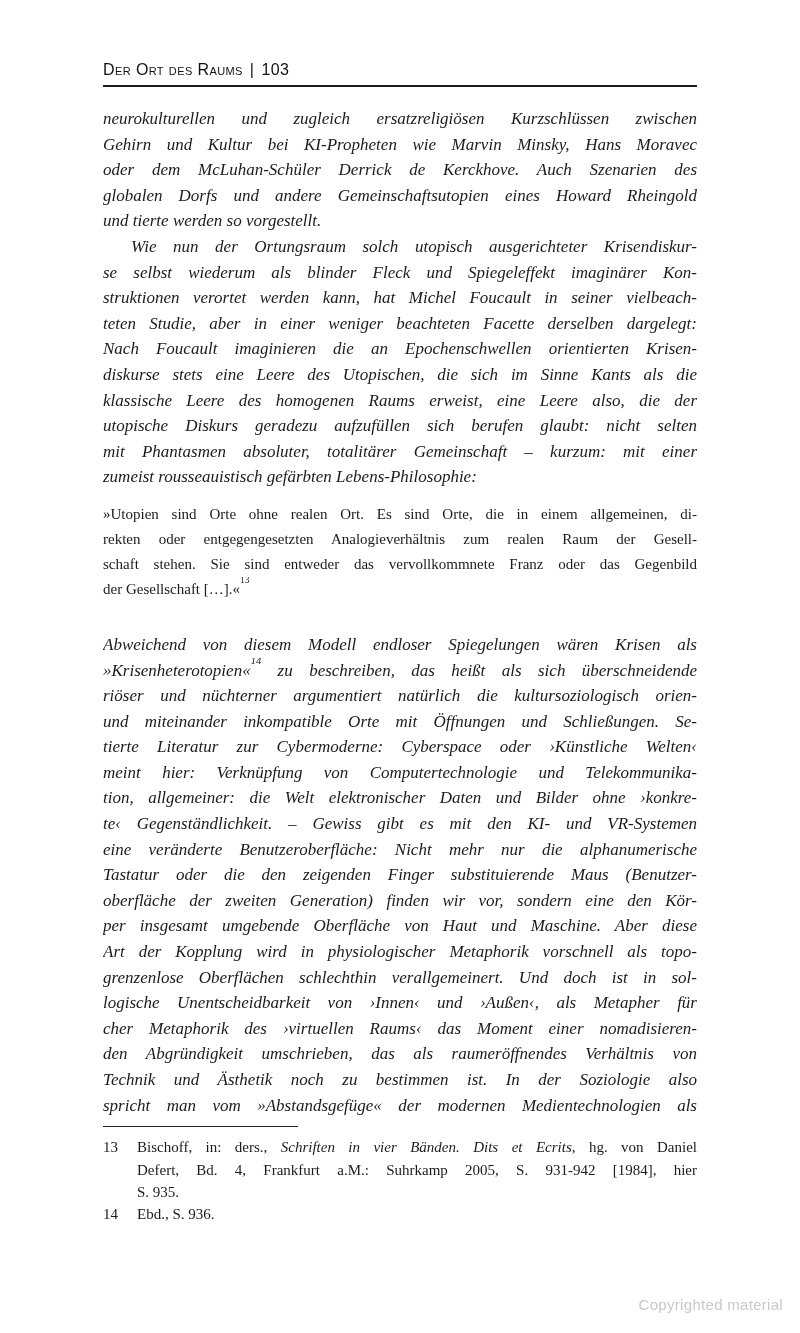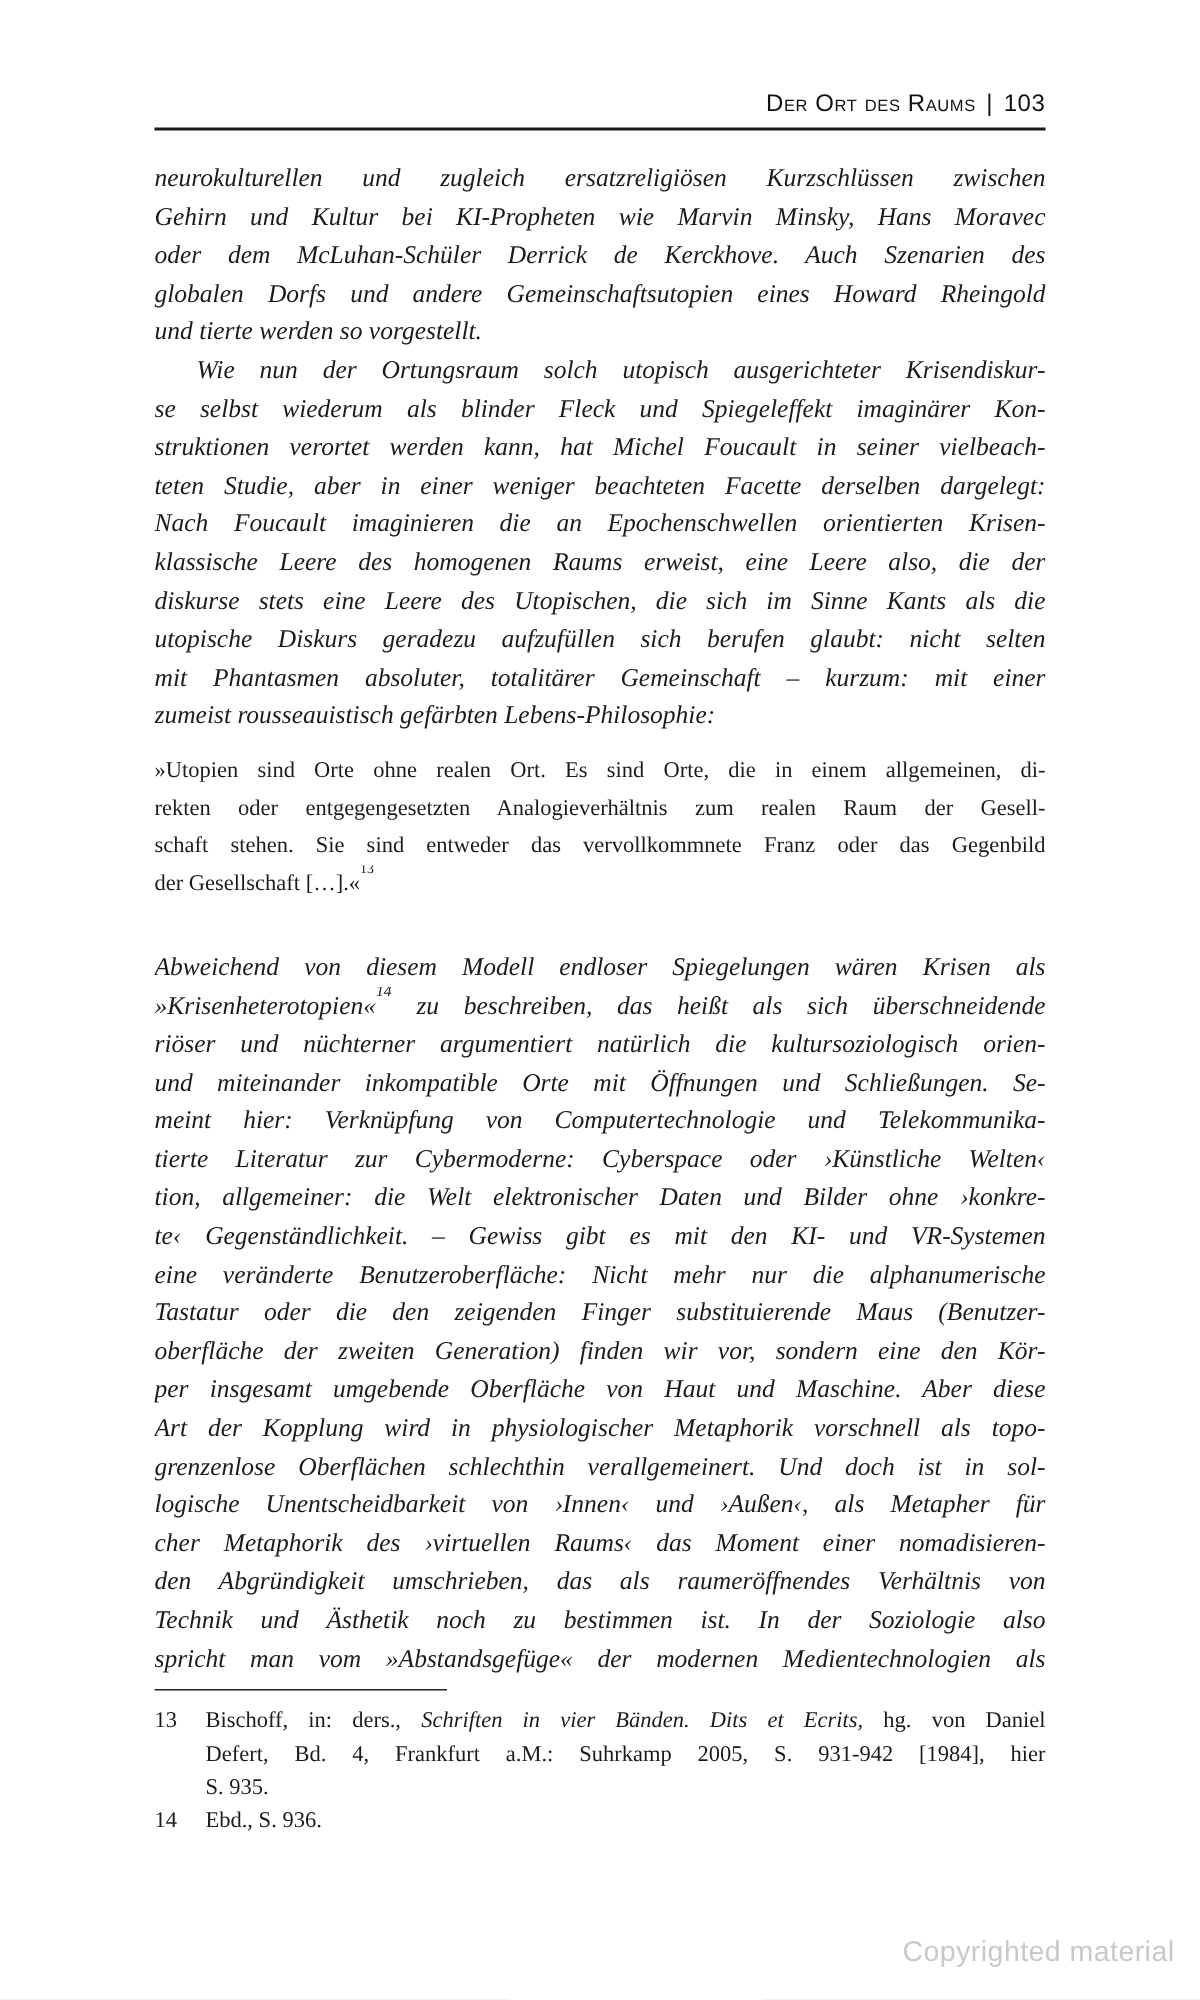--- a/index.html
+++ b/index.html
@@ -11,7 +11,7 @@
   .content { position:absolute; left:103px; top:61px; width:594px; }
 
   .running-header {
-    text-align:right; font-family:"Liberation Sans", sans-serif;
+    text-align:left; font-family:"Liberation Sans", sans-serif;
     font-size:16px; letter-spacing:0.4px; color:#111; height:21px;
   }
   .header-title { font-variant:small-caps; }

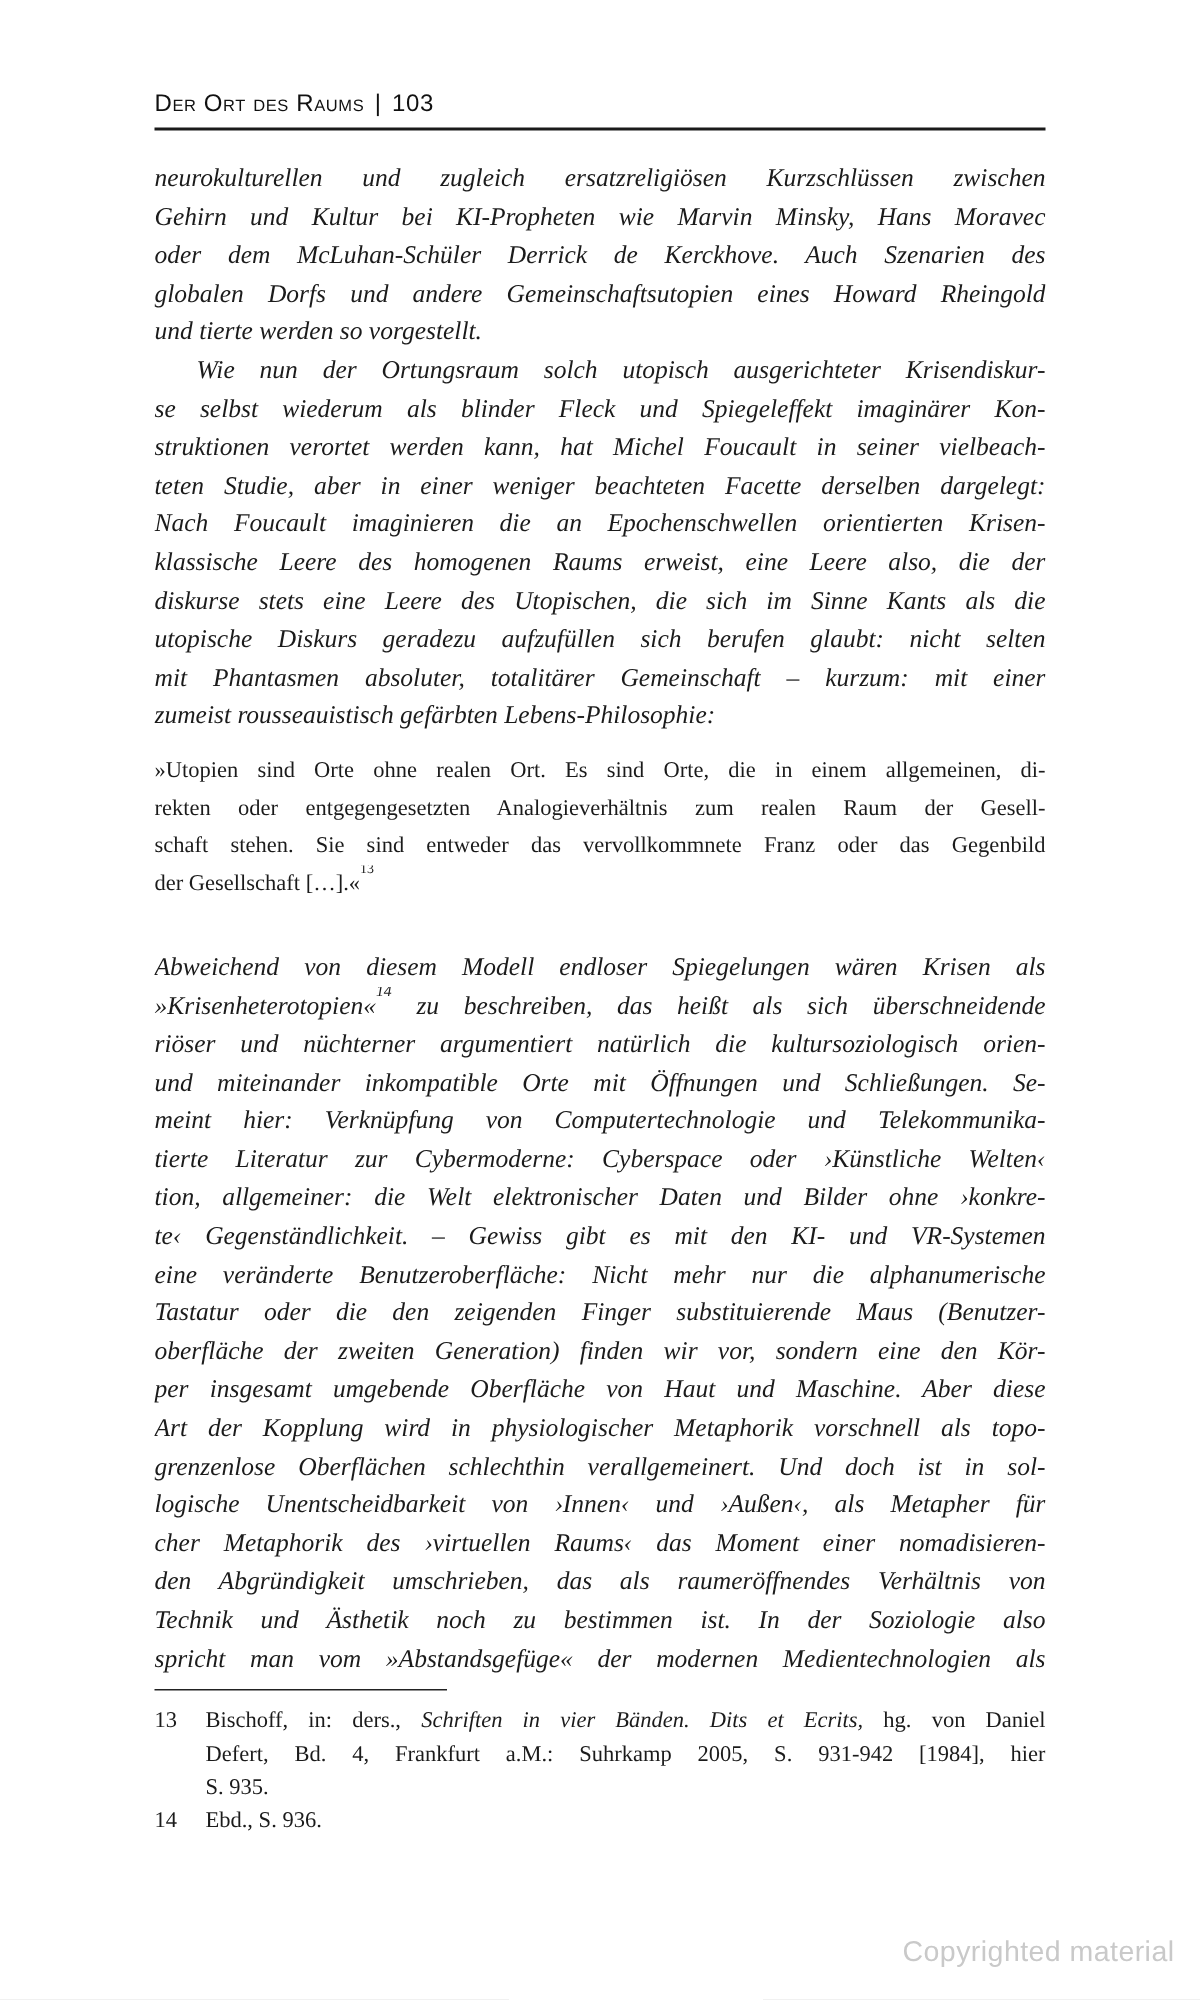--- a/index.html
+++ b/index.html
@@ -68,8 +68,8 @@
           <div class="line j">struktionen verortet werden kann, hat Michel Foucault in seiner vielbeach-</div>
           <div class="line j">teten Studie, aber in einer weniger beachteten Facette derselben dargelegt:</div>
           <div class="line j">Nach Foucault imaginieren die an Epochenschwellen orientierten Krisen-</div>
+          <div class="line j">diskurse stets eine Leere des Utopischen, die sich im Sinne Kants als die</div>
           <div class="line j">klassische Leere des homogenen Raums erweist, eine Leere also, die der</div>
-          <div class="line j">diskurse stets eine Leere des Utopischen, die sich im Sinne Kants als die</div>
           <div class="line j">utopische Diskurs geradezu aufzufüllen sich berufen glaubt: nicht selten</div>
           <div class="line j">mit Phantasmen absoluter, totalitärer Gemeinschaft – kurzum: mit einer</div>
           <div class="line">zumeist rousseauistisch gefärbten Lebens-Philosophie:</div>

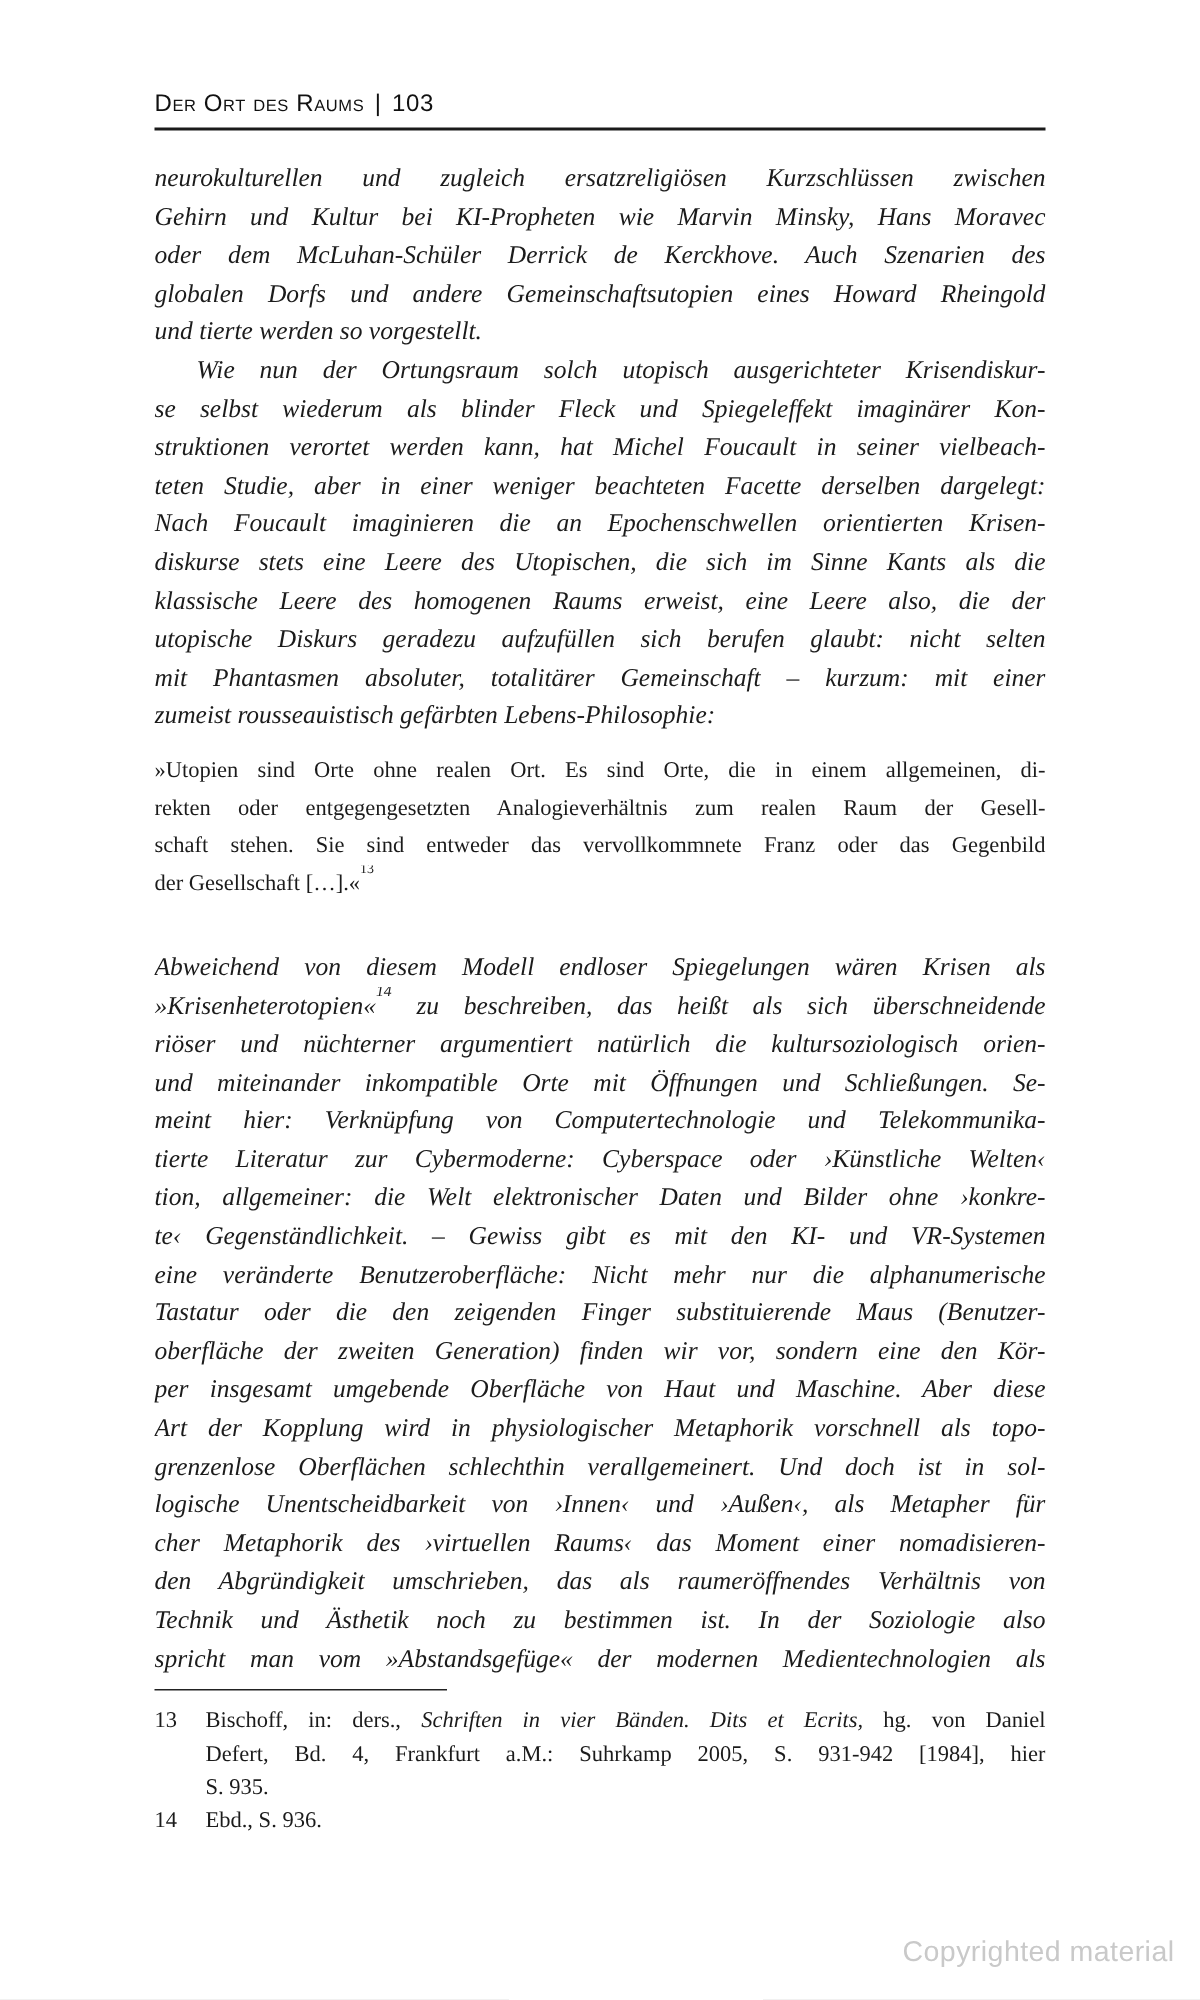--- a/index.html
+++ b/index.html
@@ -85,8 +85,8 @@
           <div class="line j">»Krisenheterotopien«<sup>14</sup> zu beschreiben, das heißt als sich überschneidende</div>
           <div class="line j">riöser und nüchterner argumentiert natürlich die kultursoziologisch orien-</div>
           <div class="line j">und miteinander inkompatible Orte mit Öffnungen und Schließungen. Se-</div>
+          <div class="line j">tierte Literatur zur Cybermoderne: Cyberspace oder ›Künstliche Welten‹</div>
           <div class="line j">meint hier: Verknüpfung von Computertechnologie und Telekommunika-</div>
-          <div class="line j">tierte Literatur zur Cybermoderne: Cyberspace oder ›Künstliche Welten‹</div>
           <div class="line j">tion, allgemeiner: die Welt elektronischer Daten und Bilder ohne ›konkre-</div>
           <div class="line j">te‹ Gegenständlichkeit. – Gewiss gibt es mit den KI- und VR-Systemen</div>
           <div class="line j">eine veränderte Benutzeroberfläche: Nicht mehr nur die alphanumerische</div>

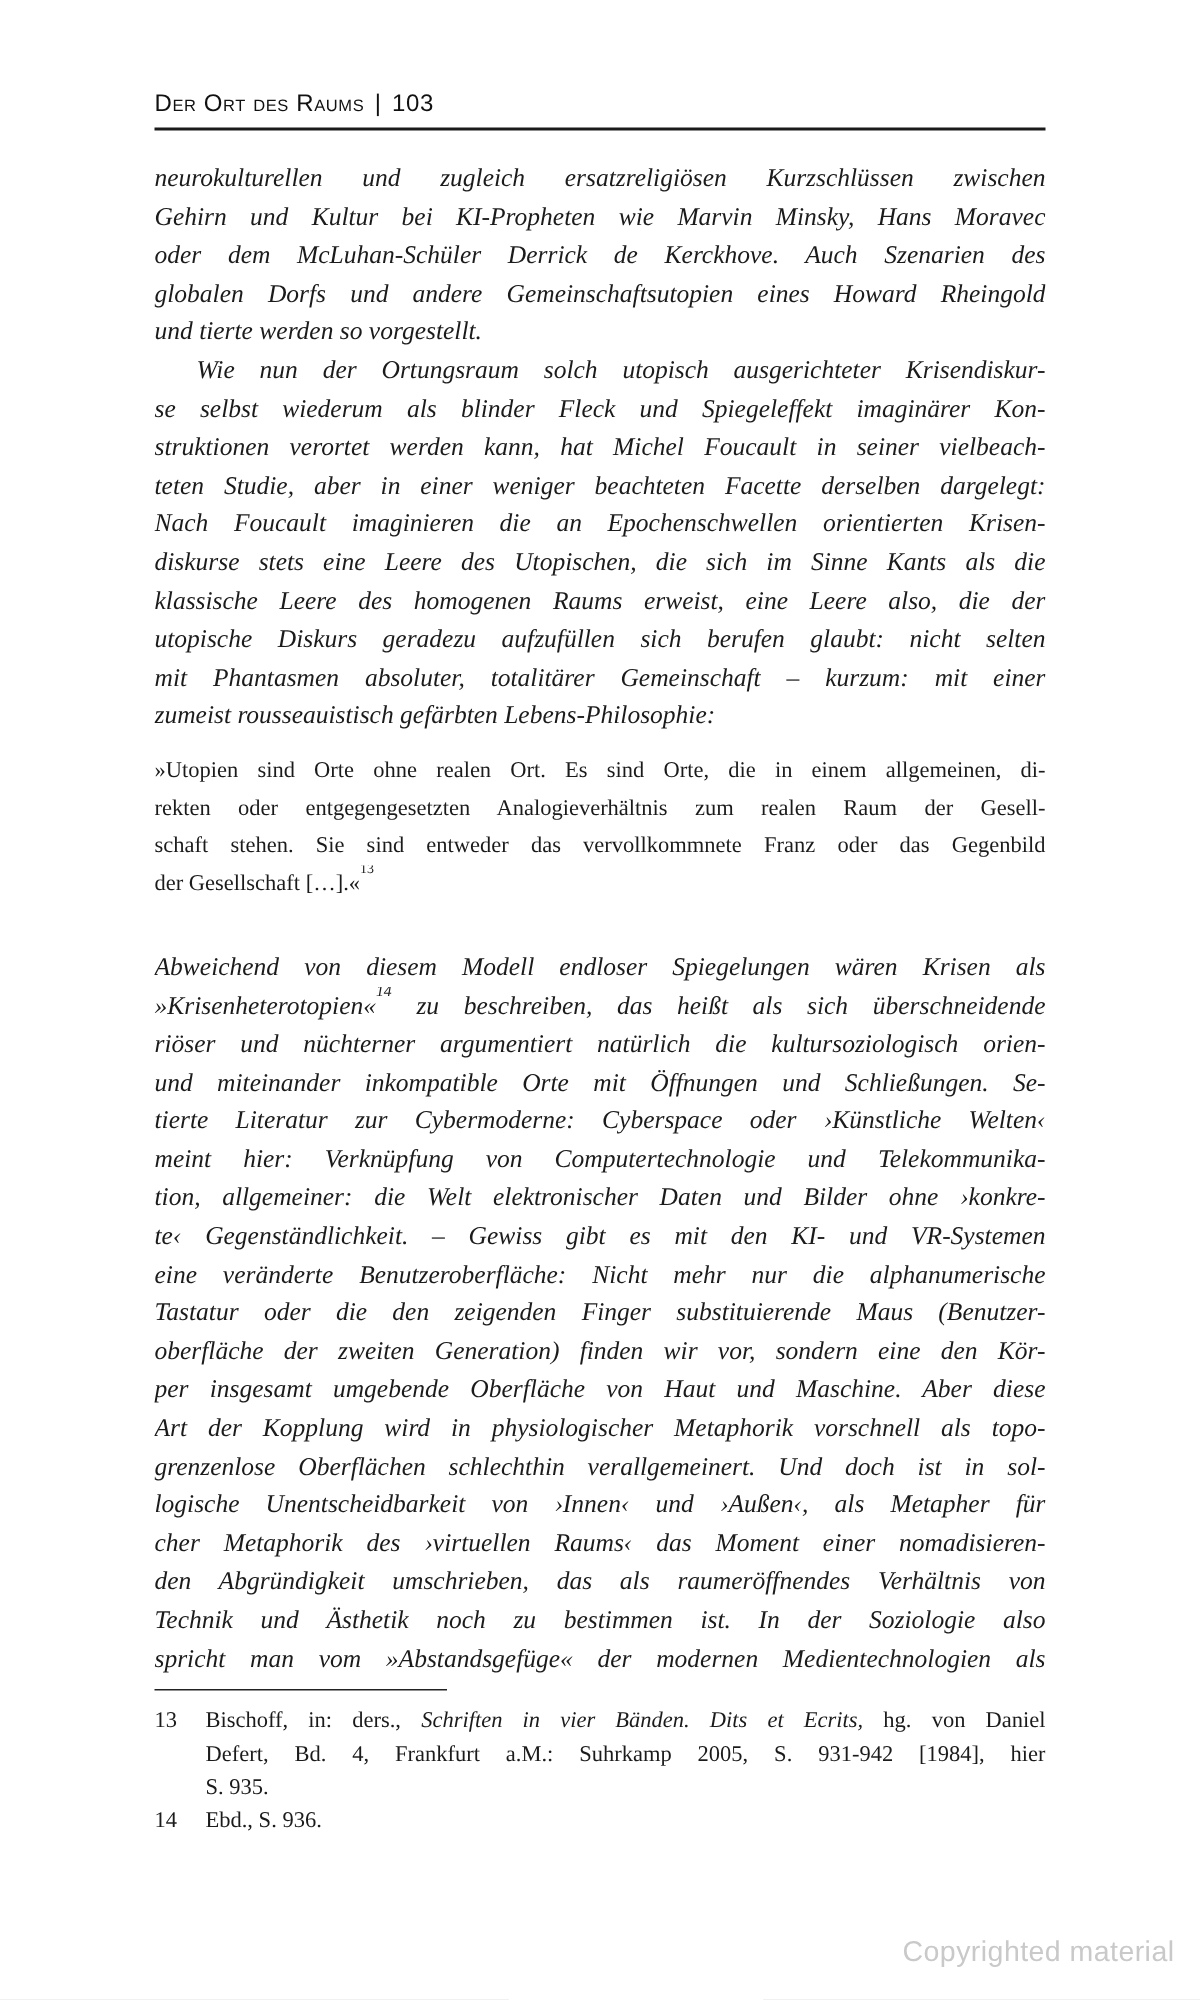--- a/index.html
+++ b/index.html
@@ -39,7 +39,7 @@
 
   .watermark {
     position:absolute; right:17px; bottom:20px;
-    font-family:"Liberation Sans", sans-serif; font-size:19px;
+    font-family:"Liberation Sans", sans-serif; font-size:15px;
     color:#c9c9c9; letter-spacing:0.3px;
   }
 </style>

